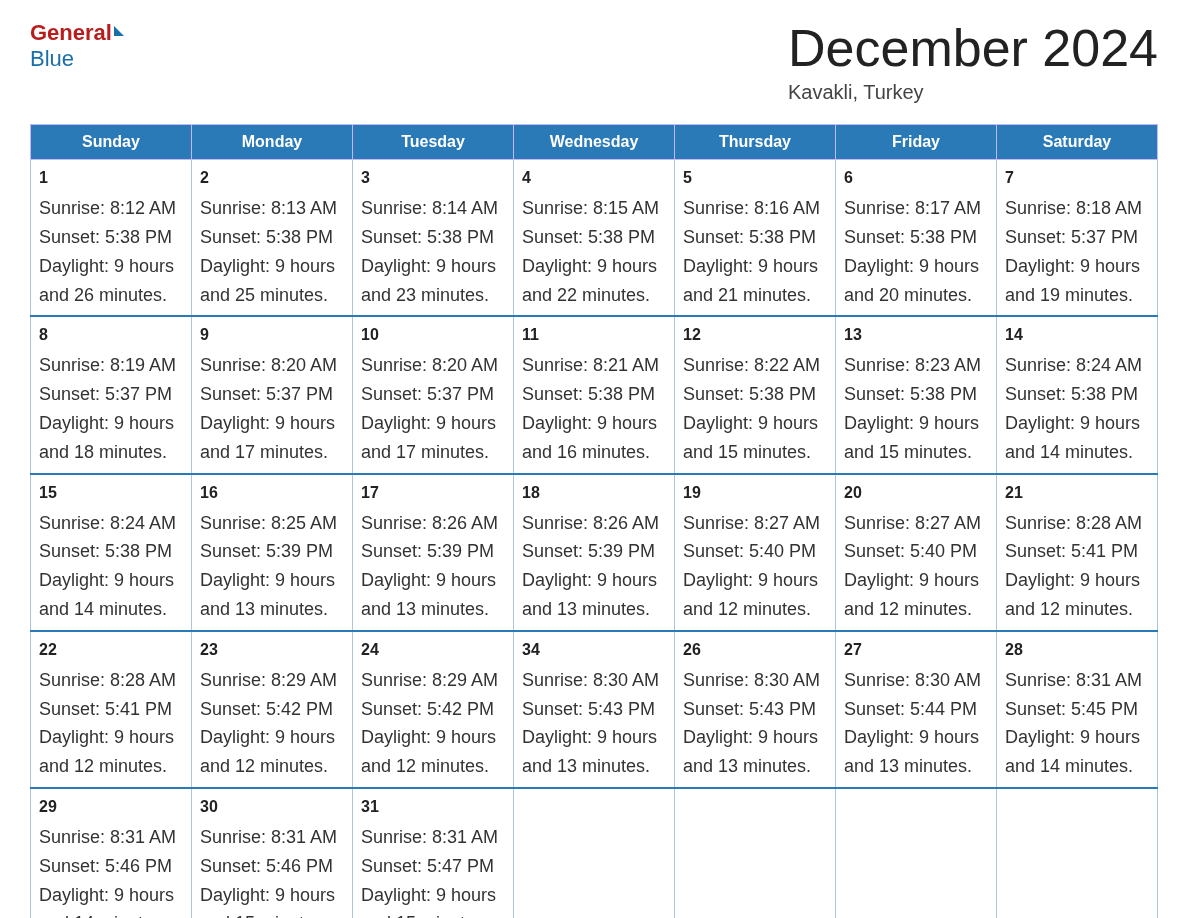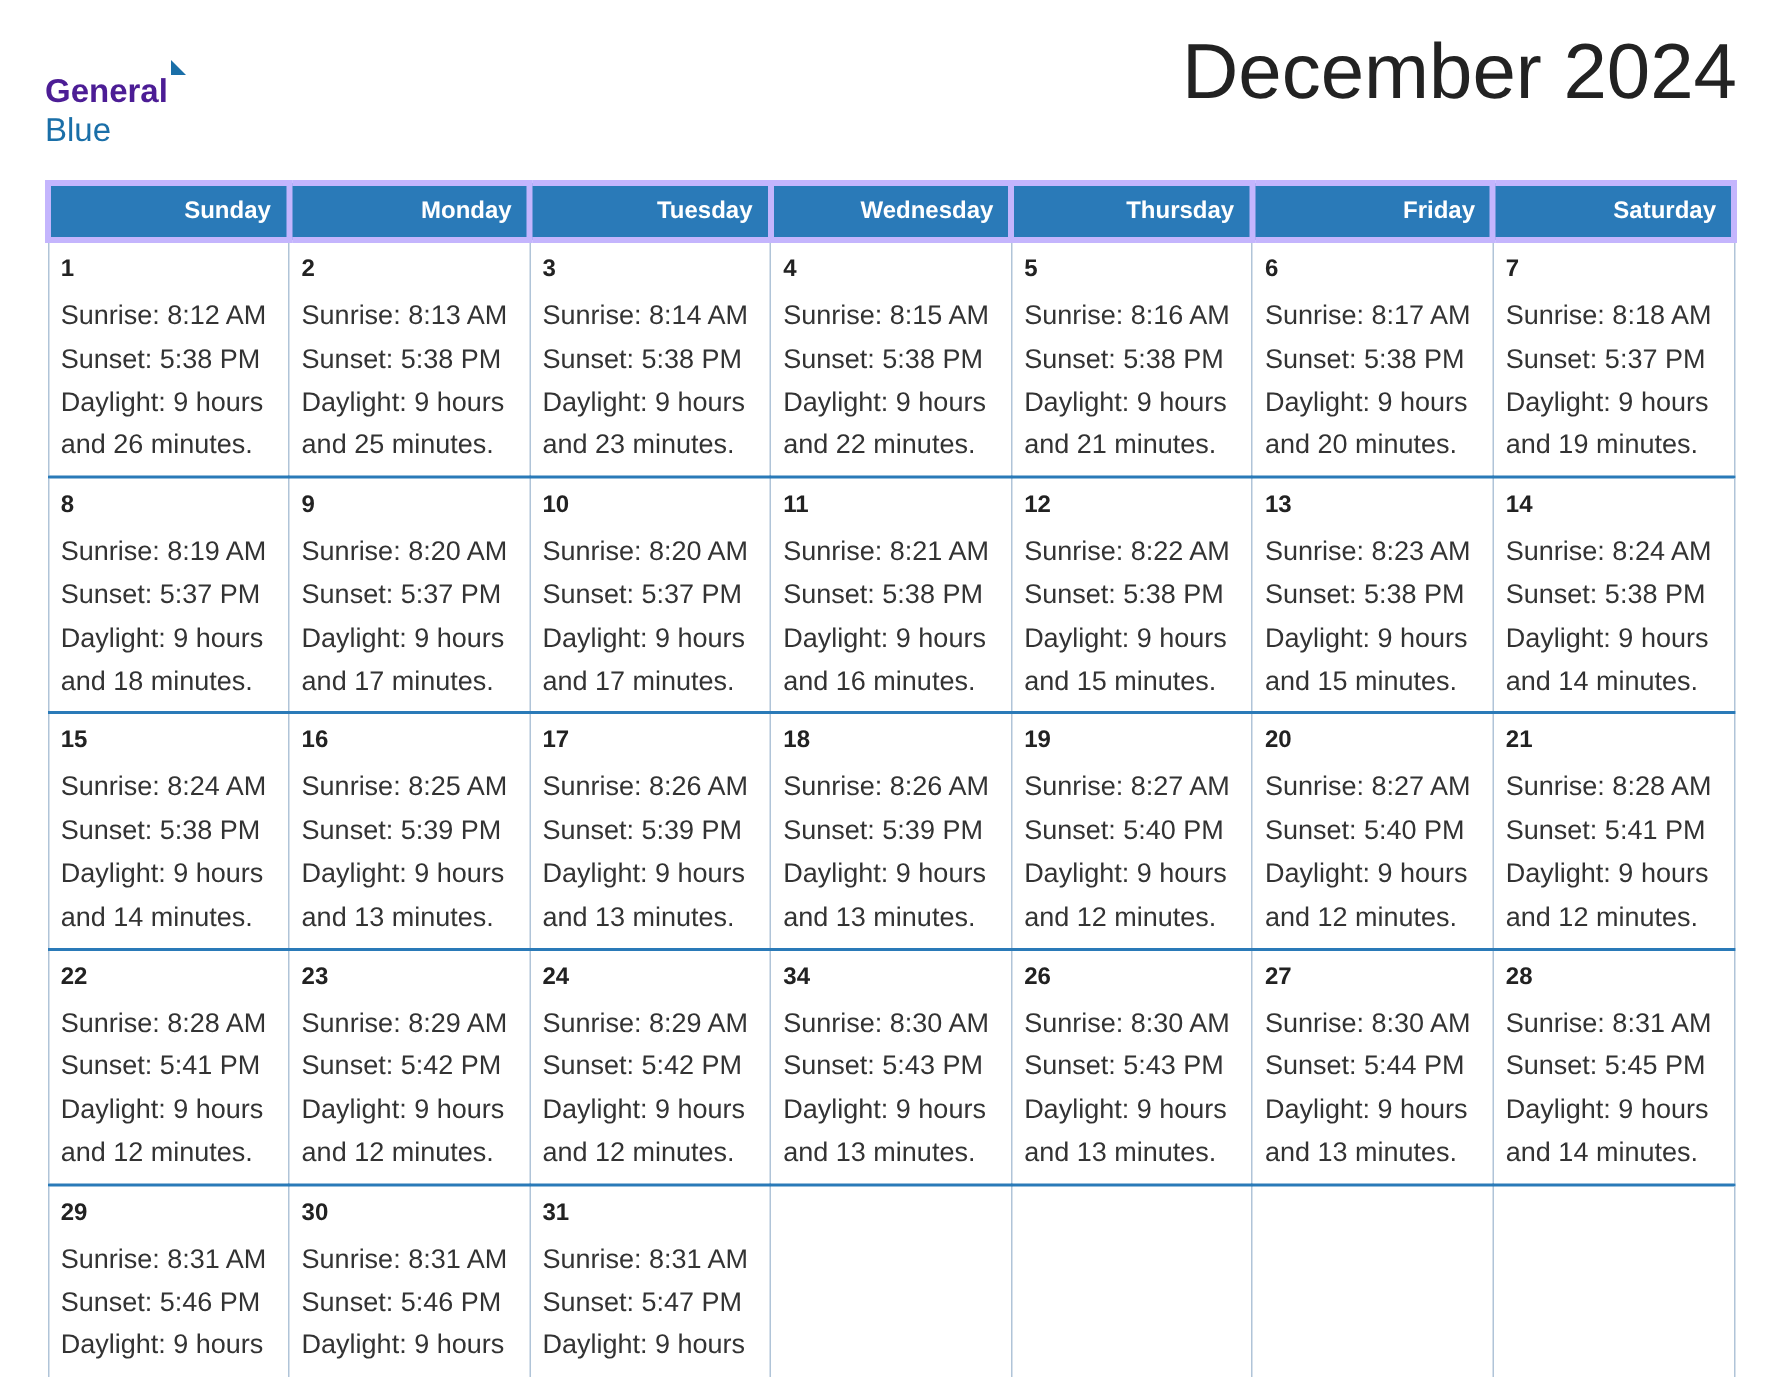--- a/index.html
+++ b/index.html
@@ -29,8 +29,7 @@
       align-items: center;
     }
     .logo-general {
-      color: #4c1d95;
-      margin-top: 28px;
+      color: #b91c1c;
     }
     .logo-arrow {
       width: 0;

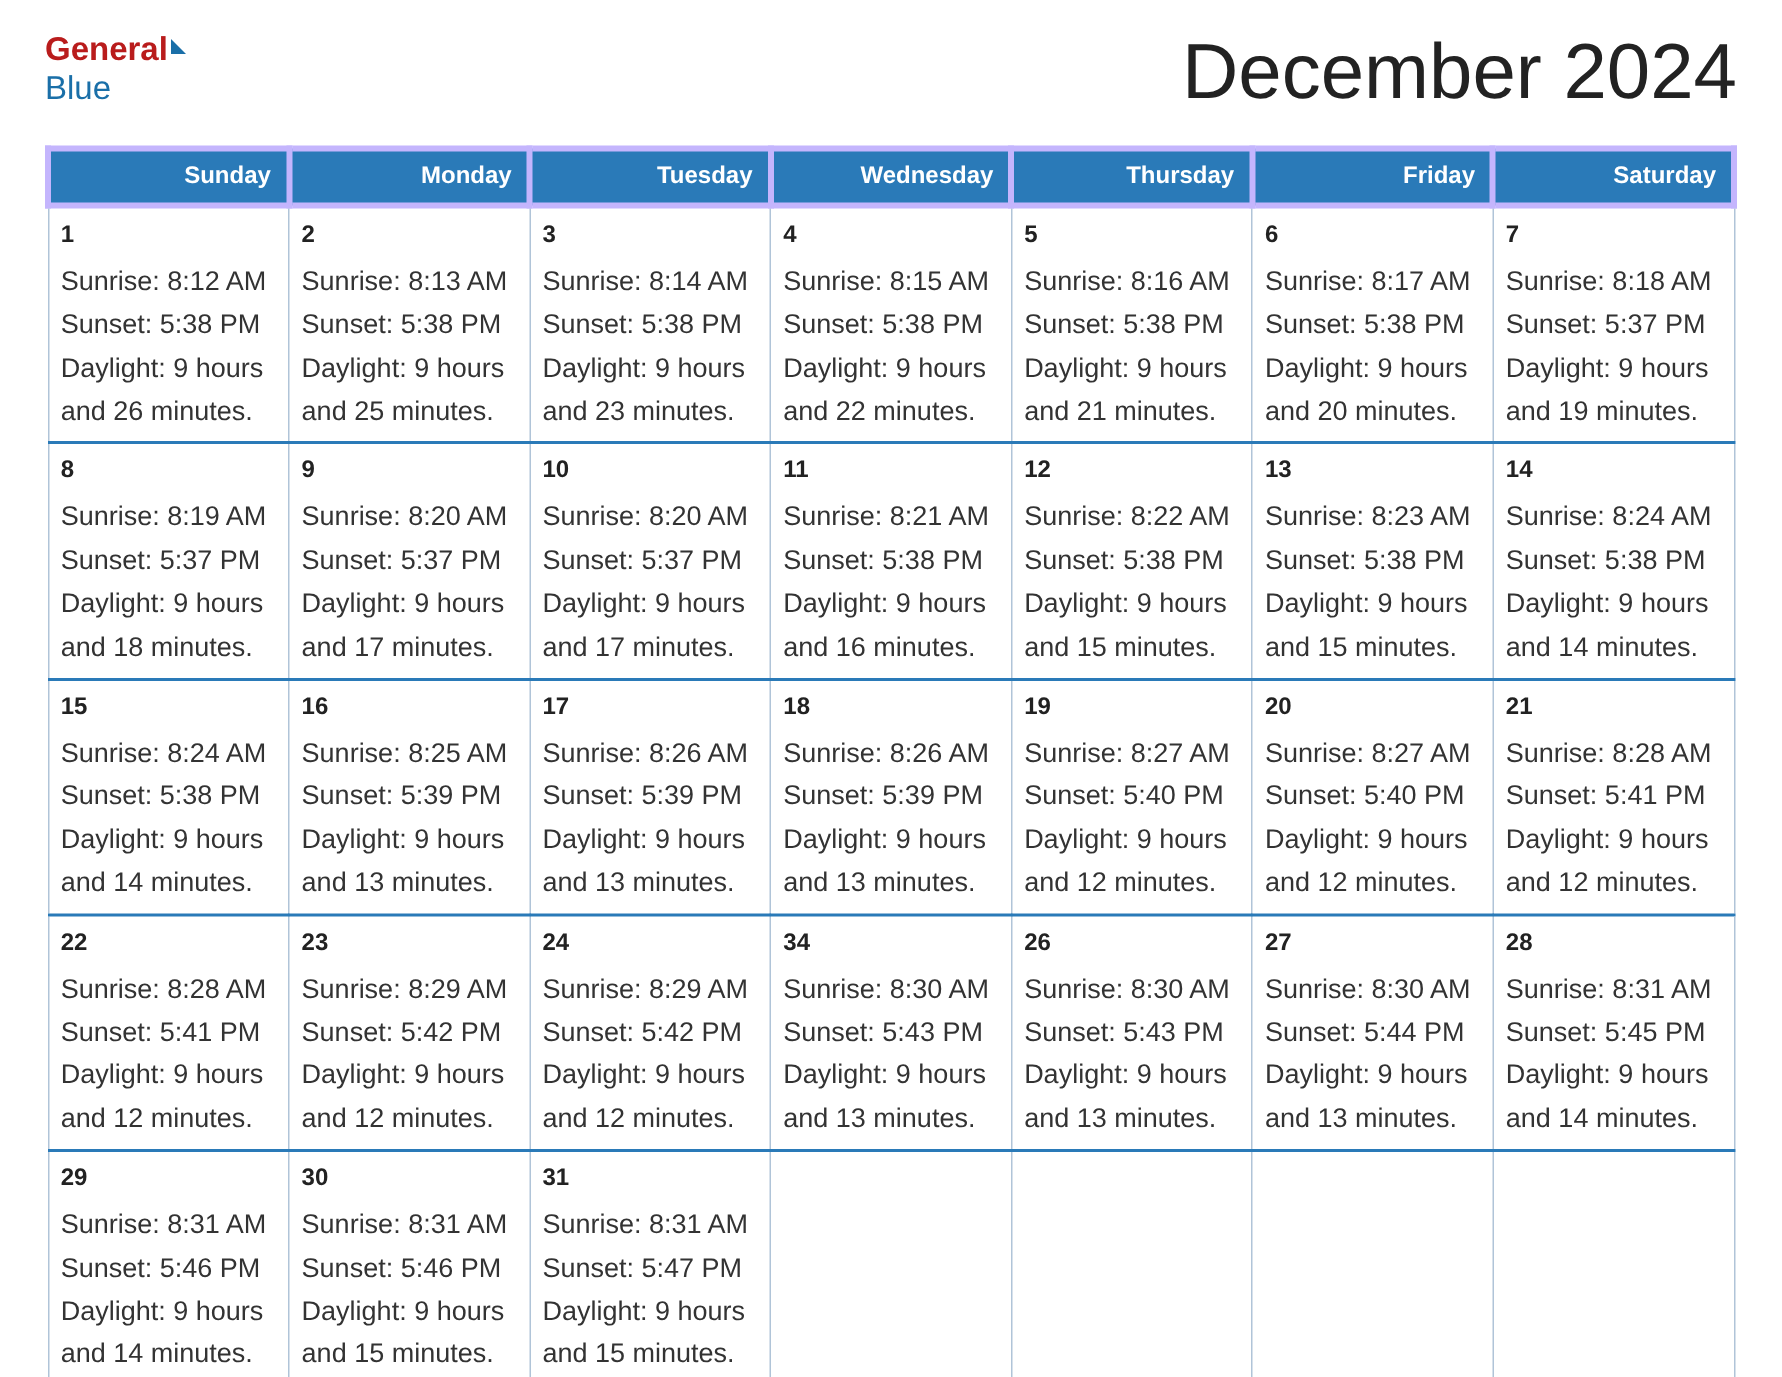--- a/index.html
+++ b/index.html
@@ -117,6 +117,7 @@
   </div>
   <div class="title-section">
     <div class="month-title">December 2024</div>
+    <div class="location">Kavakli, Turkey</div>
   </div>
 </div>
 

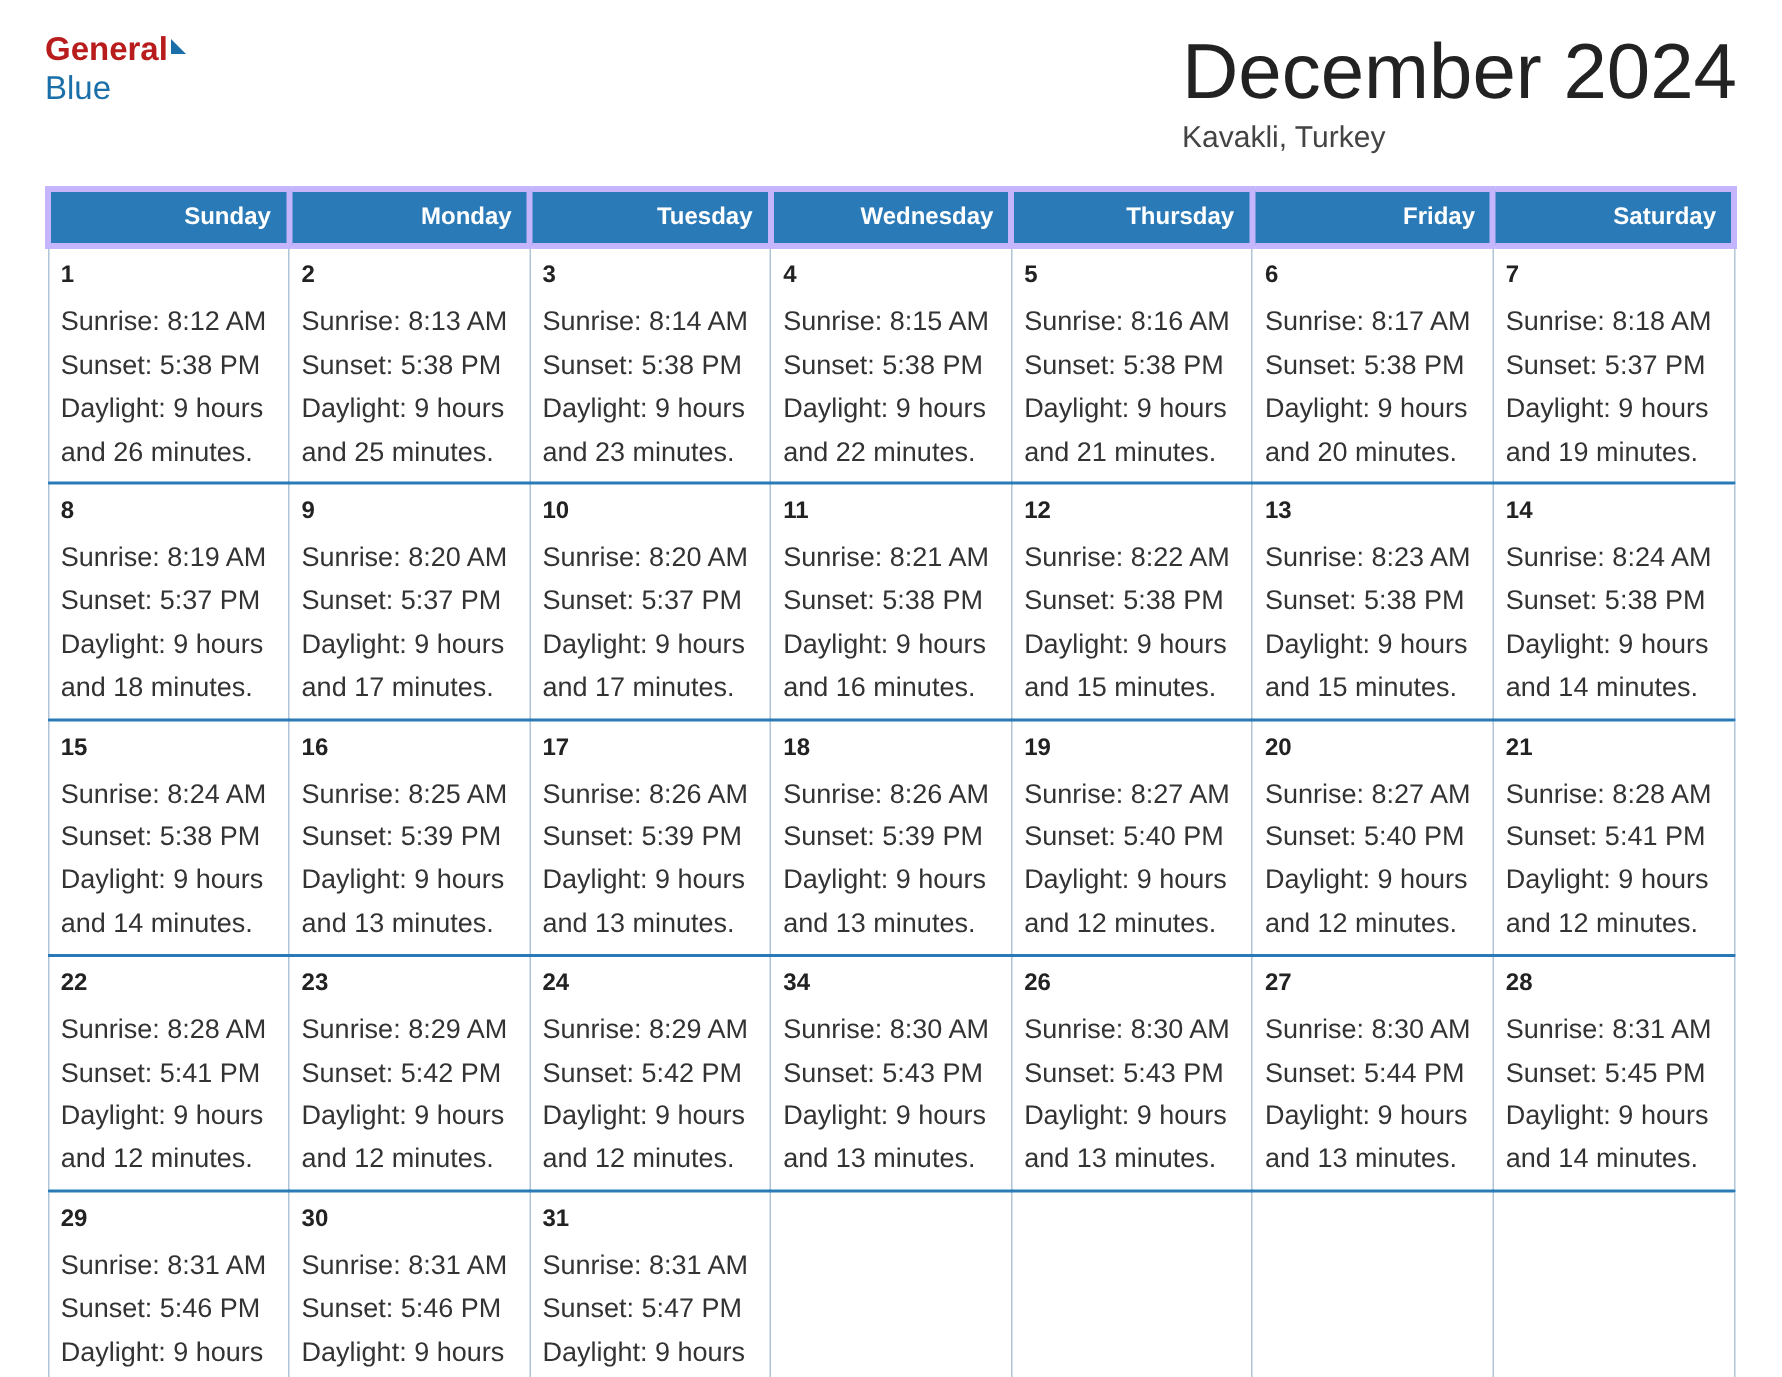--- a/index.html
+++ b/index.html
@@ -69,8 +69,8 @@
       padding: 8px 10px;
       font-size: 16px;
       font-weight: bold;
-      text-align: right;
-      border: 4px solid #c4b5fd;
+      text-align: center;
+      border: 1px solid #c4b5fd;
     }
     .calendar tbody td {
       vertical-align: top;

